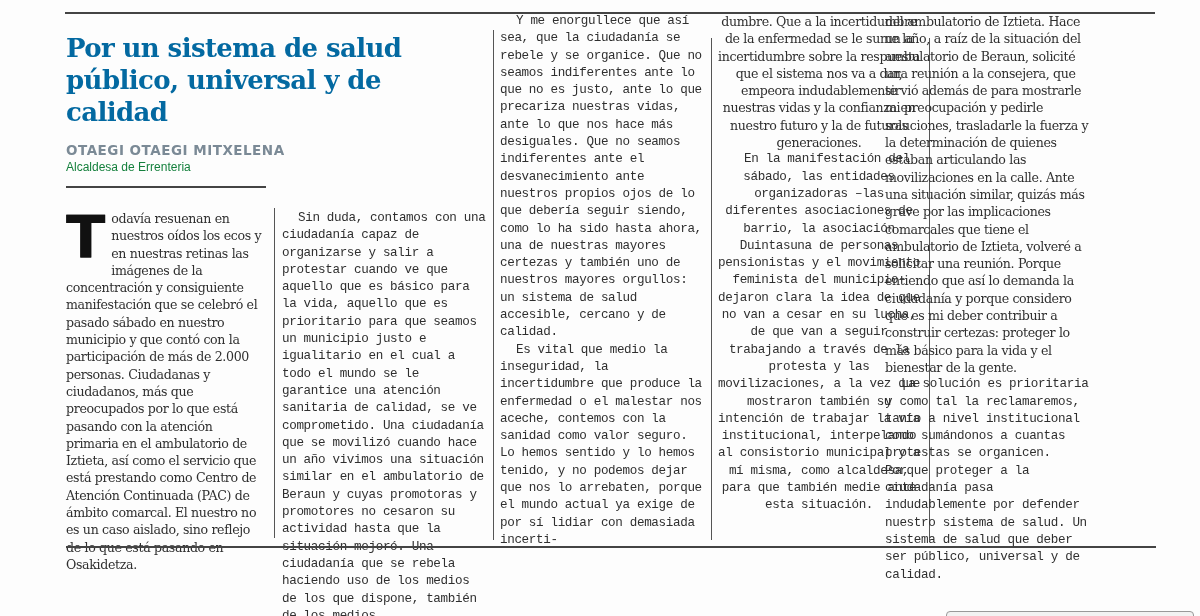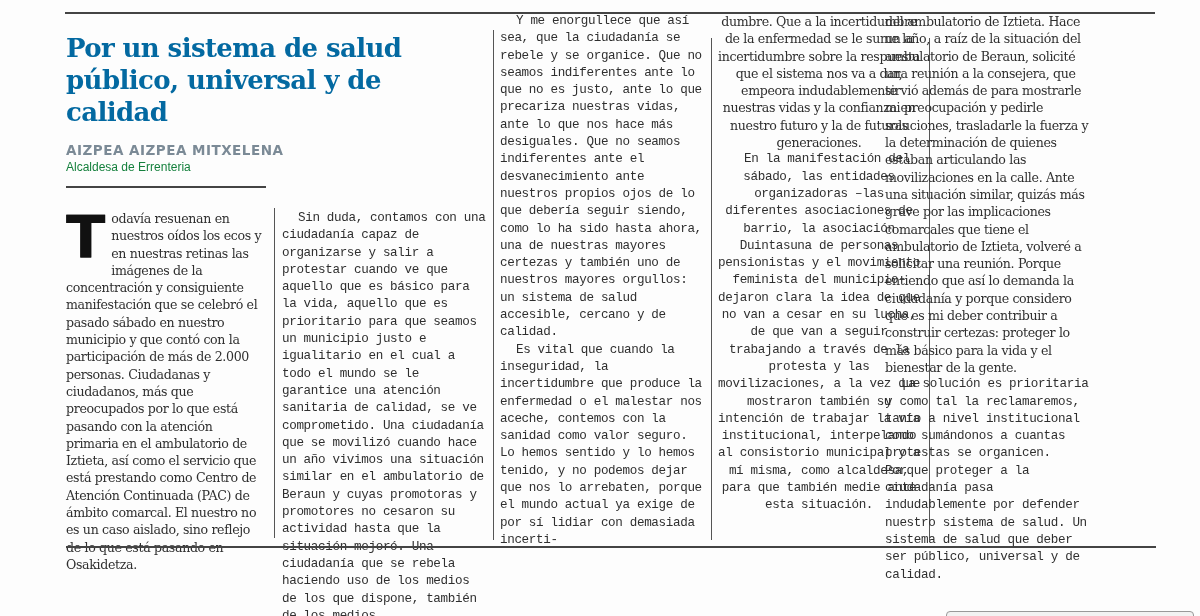--- a/index.html
+++ b/index.html
@@ -56,7 +56,7 @@
   <div class="head-block">
     <h1 class="title">Por un sistema de salud público, universal y de calidad</h1>
   </div>
-  <div class="author">AIZPEA AIZPEA MITXELENA</div>
+  <div class="author">OTAEGI OTAEGI MITXELENA</div>
   <div class="role">Alcaldesa de Errenteria</div>
   <div class="head-rule"></div>
 

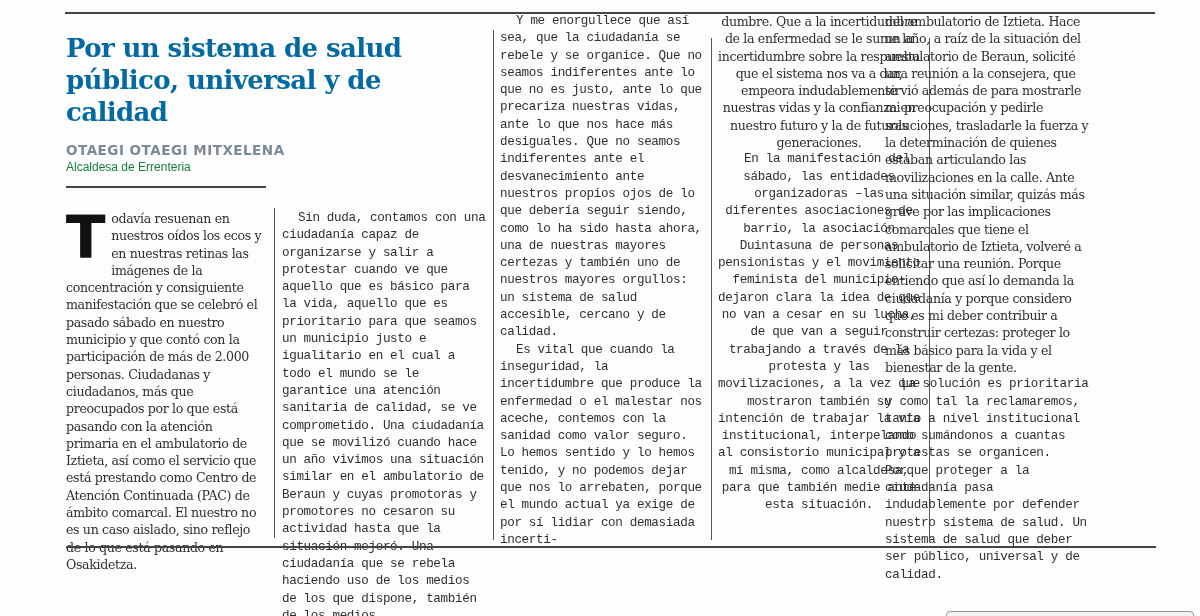--- a/index.html
+++ b/index.html
@@ -74,7 +74,7 @@
 
   <div class="col col3">
     <p class="indent">Y me enorgullece que así sea, que la ciudadanía se rebele y se organice. Que no seamos indiferentes ante lo que no es justo, ante lo que precariza nuestras vidas, ante lo que nos hace más desiguales. Que no seamos indiferentes ante el desvanecimiento ante nuestros propios ojos de lo que debería seguir siendo, como lo ha sido hasta ahora, una de nuestras mayores certezas y también uno de nuestros mayores orgullos: un sistema de salud accesible, cercano y de calidad.</p>
-    <p class="indent">Es vital que cuando la inseguridad, la incertidumbre que produce la enfermedad o el malestar nos aceche, contemos con la sanidad como valor seguro. Lo hemos sentido y lo hemos tenido, y no podemos dejar que nos lo arrebaten, porque el mundo actual ya exige de por sí lidiar con demasiada incerti-</p>
+    <p class="indent">Es vital que medio la inseguridad, la incertidumbre que produce la enfermedad o el malestar nos aceche, contemos con la sanidad como valor seguro. Lo hemos sentido y lo hemos tenido, y no podemos dejar que nos lo arrebaten, porque el mundo actual ya exige de por sí lidiar con demasiada incerti-</p>
   </div>
 
   <div class="vrule" style="left:711px; top:38px; height:502px;"></div>

